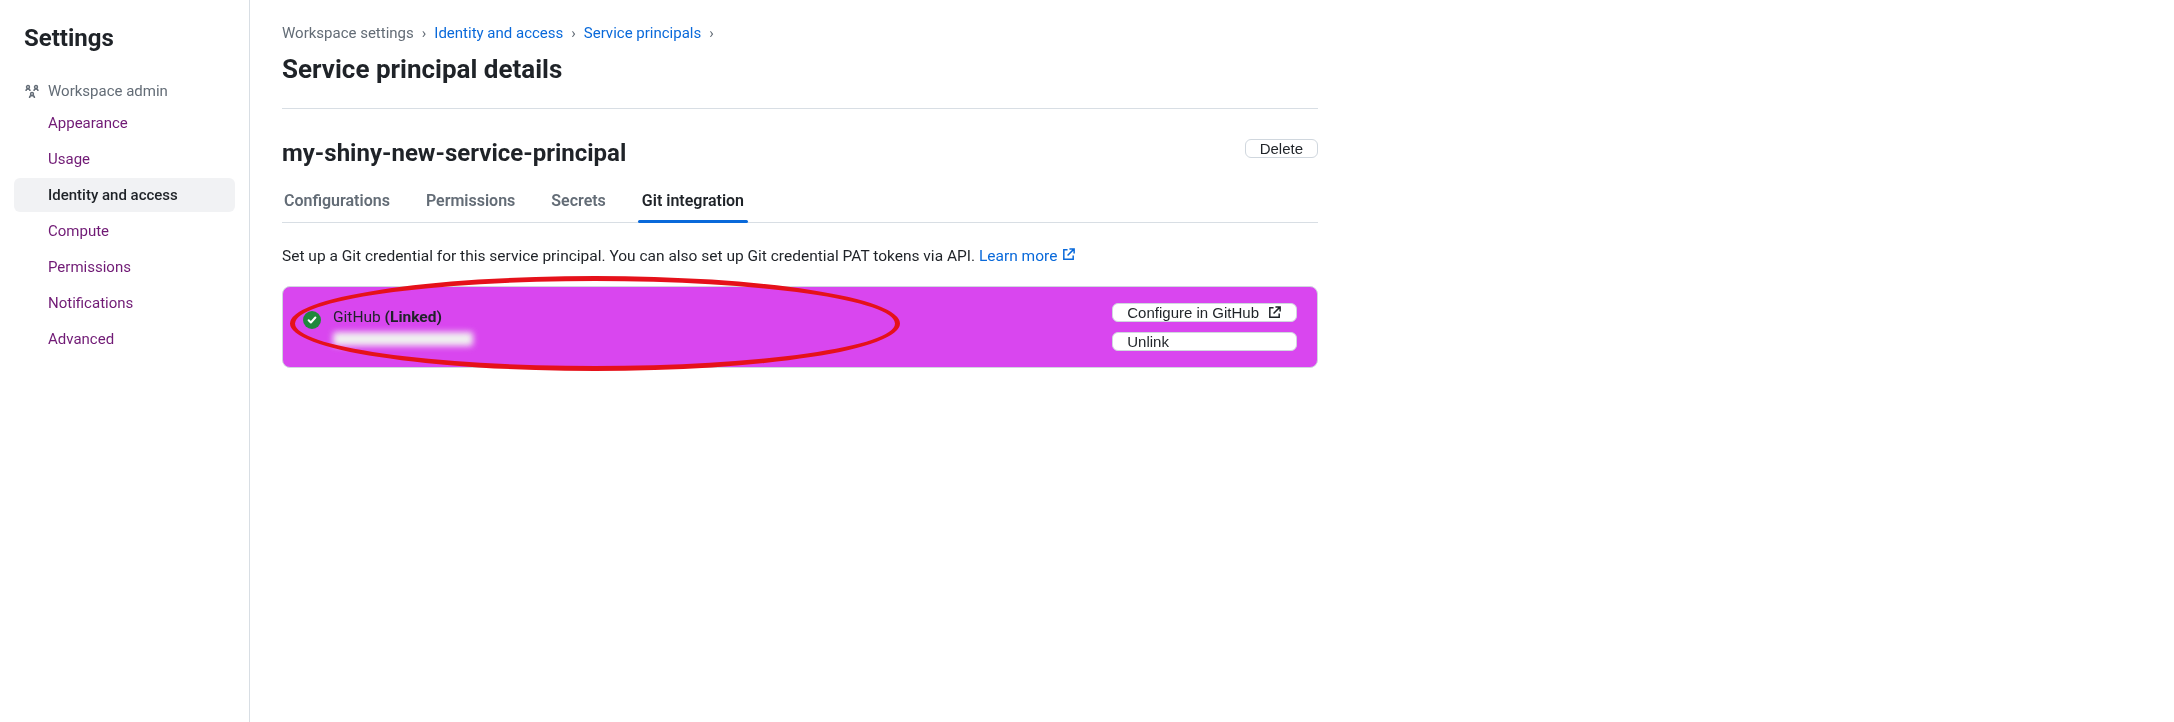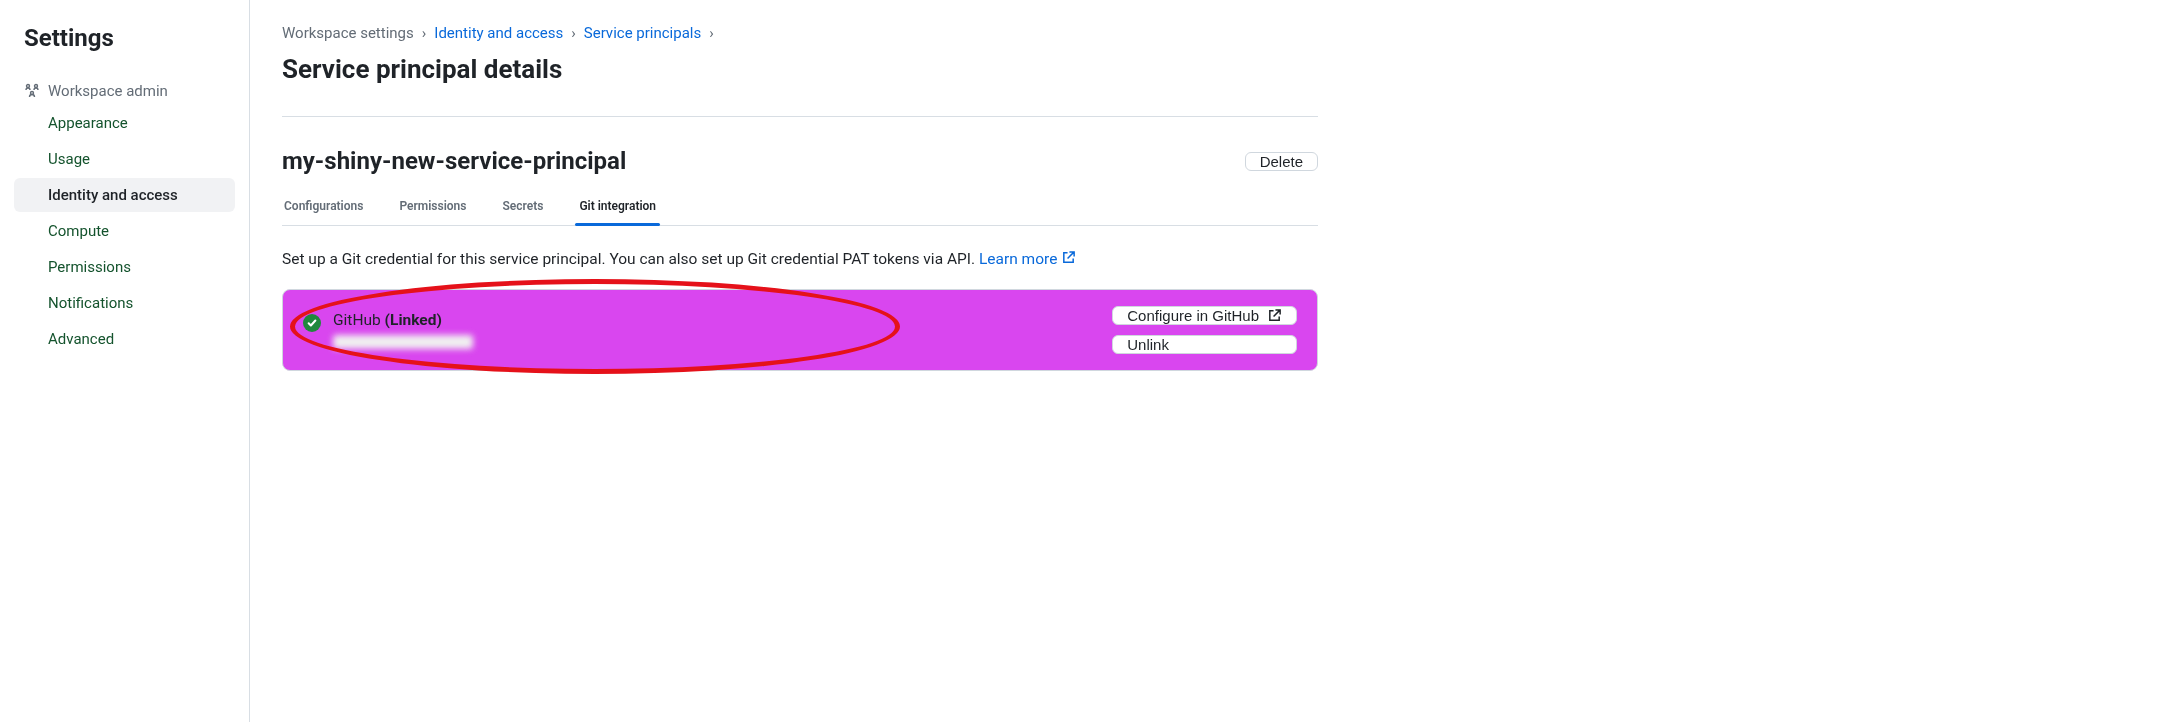--- a/index.html
+++ b/index.html
@@ -85,7 +85,7 @@
       font-size: 26px;
       font-weight: 700;
       color: #1f2328;
-      padding-bottom: 32px;
+      padding-bottom: 24px;
       border-bottom: 1px solid #d8dee4;
     }
     

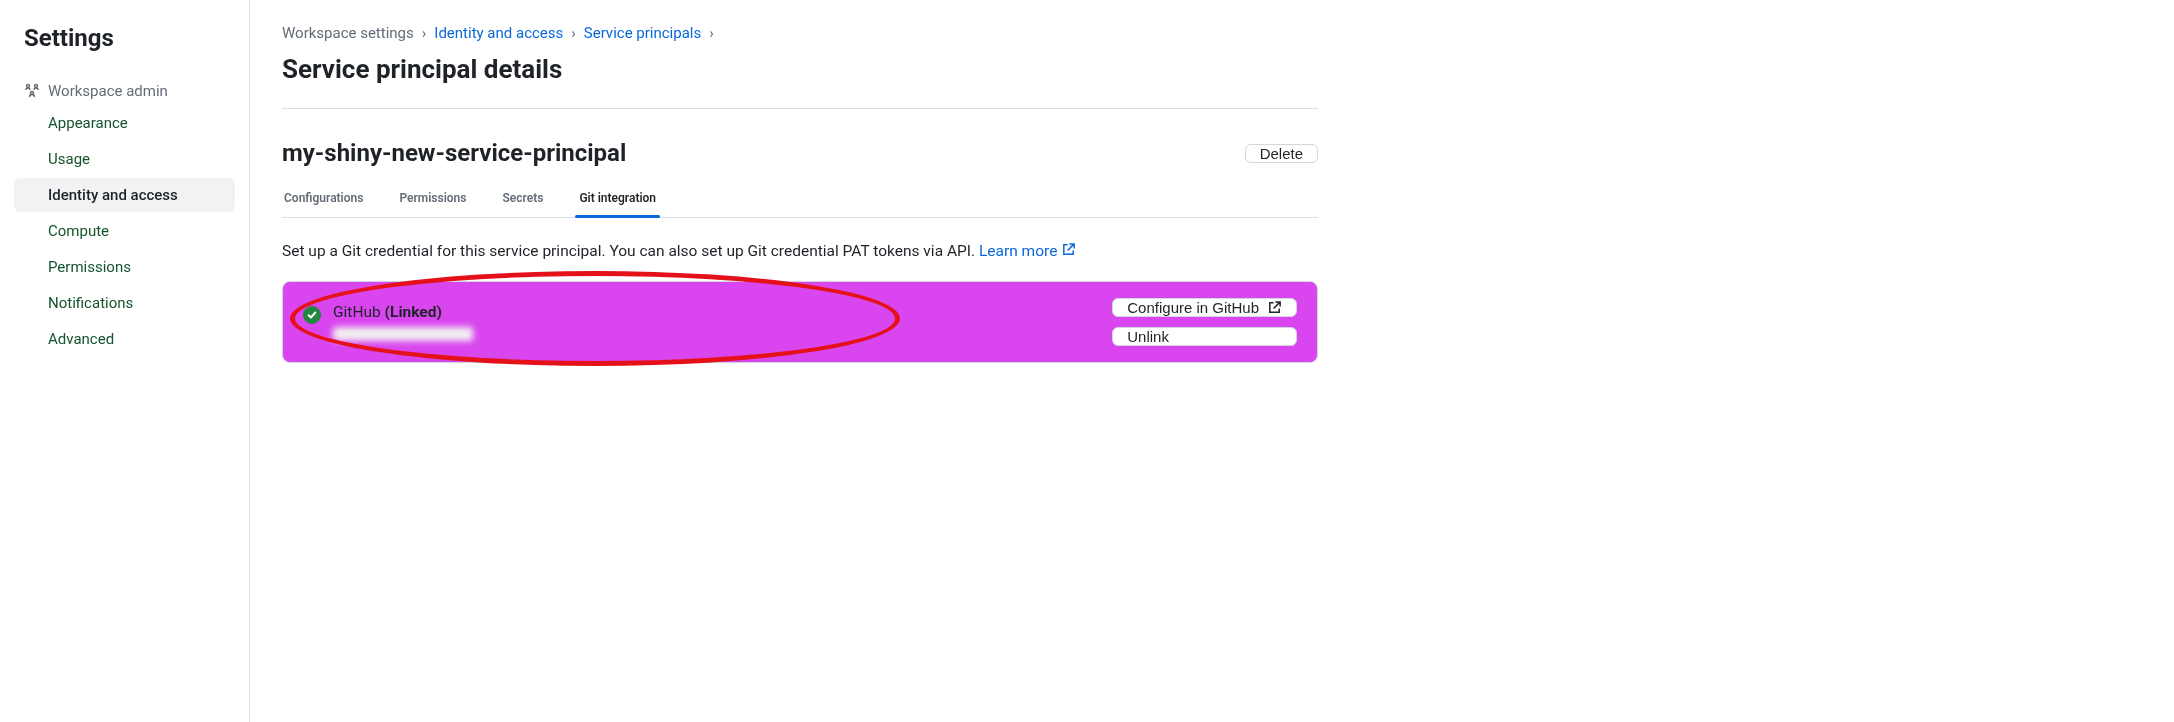--- a/index.html
+++ b/index.html
@@ -32,7 +32,7 @@
     }
     .sidebar-section-header {
       display: flex;
-      align-items: center;
+      align-items: flex-end;
       gap: 8px;
       padding: 6px 10px;
       font-size: 15px;

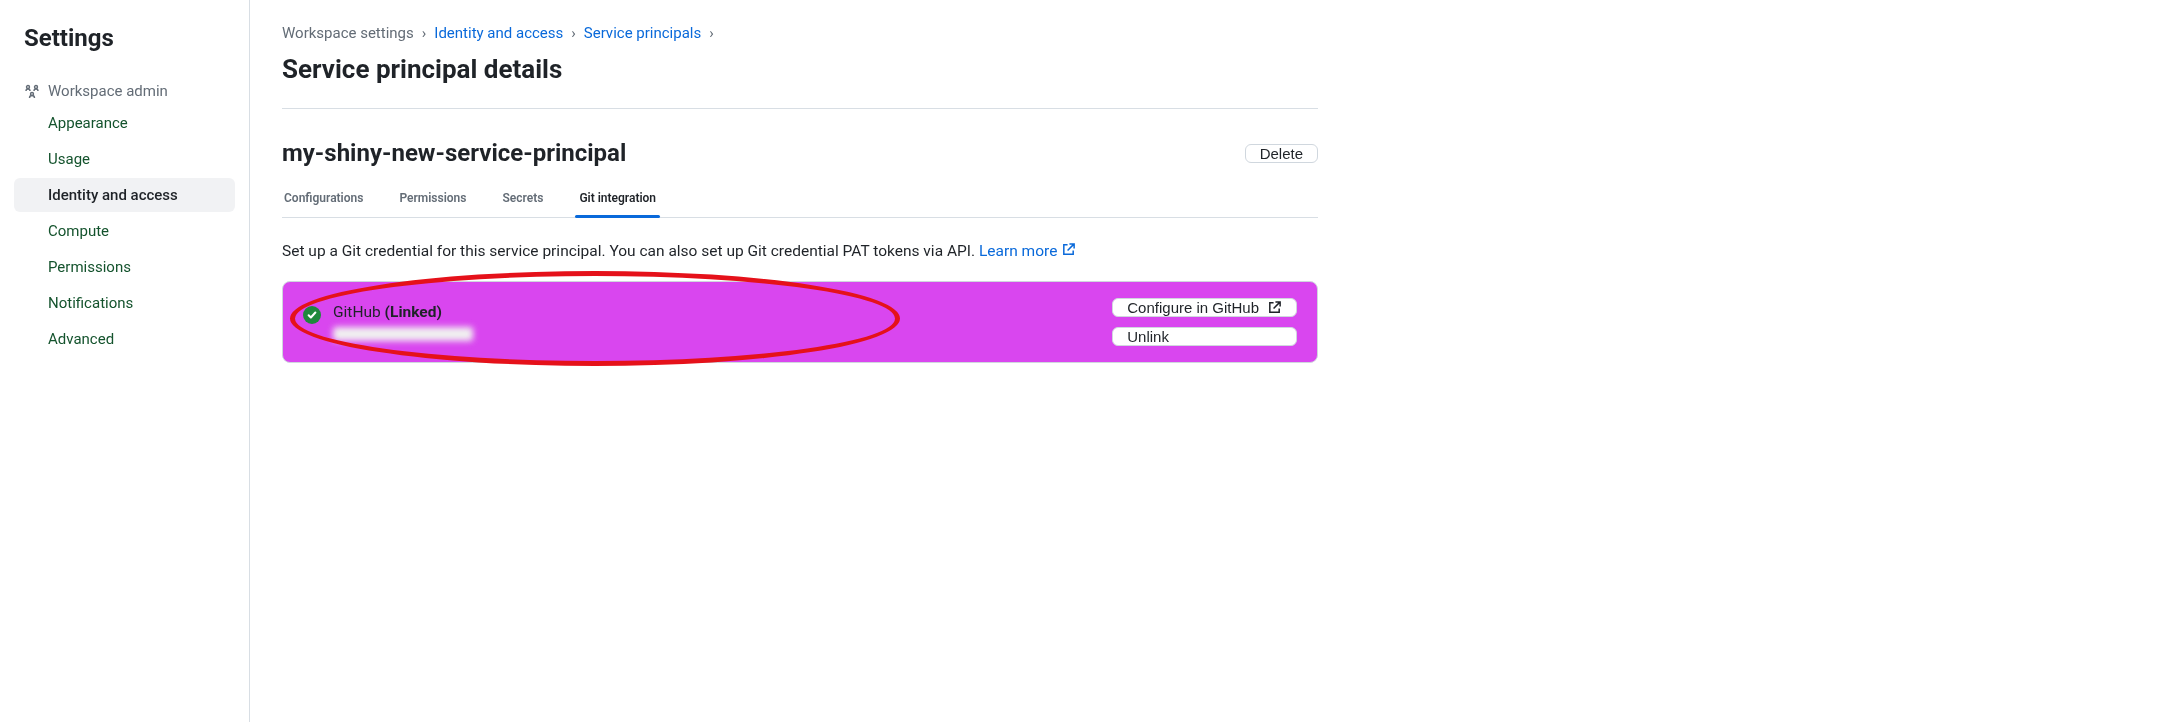--- a/index.html
+++ b/index.html
@@ -47,7 +47,7 @@
     .sidebar-item {
       padding: 8px 10px 8px 34px;
       font-size: 15px;
-      color: #14532d;
+      color: #701a75;
       border-radius: 6px;
       cursor: pointer;
       margin-bottom: 2px;

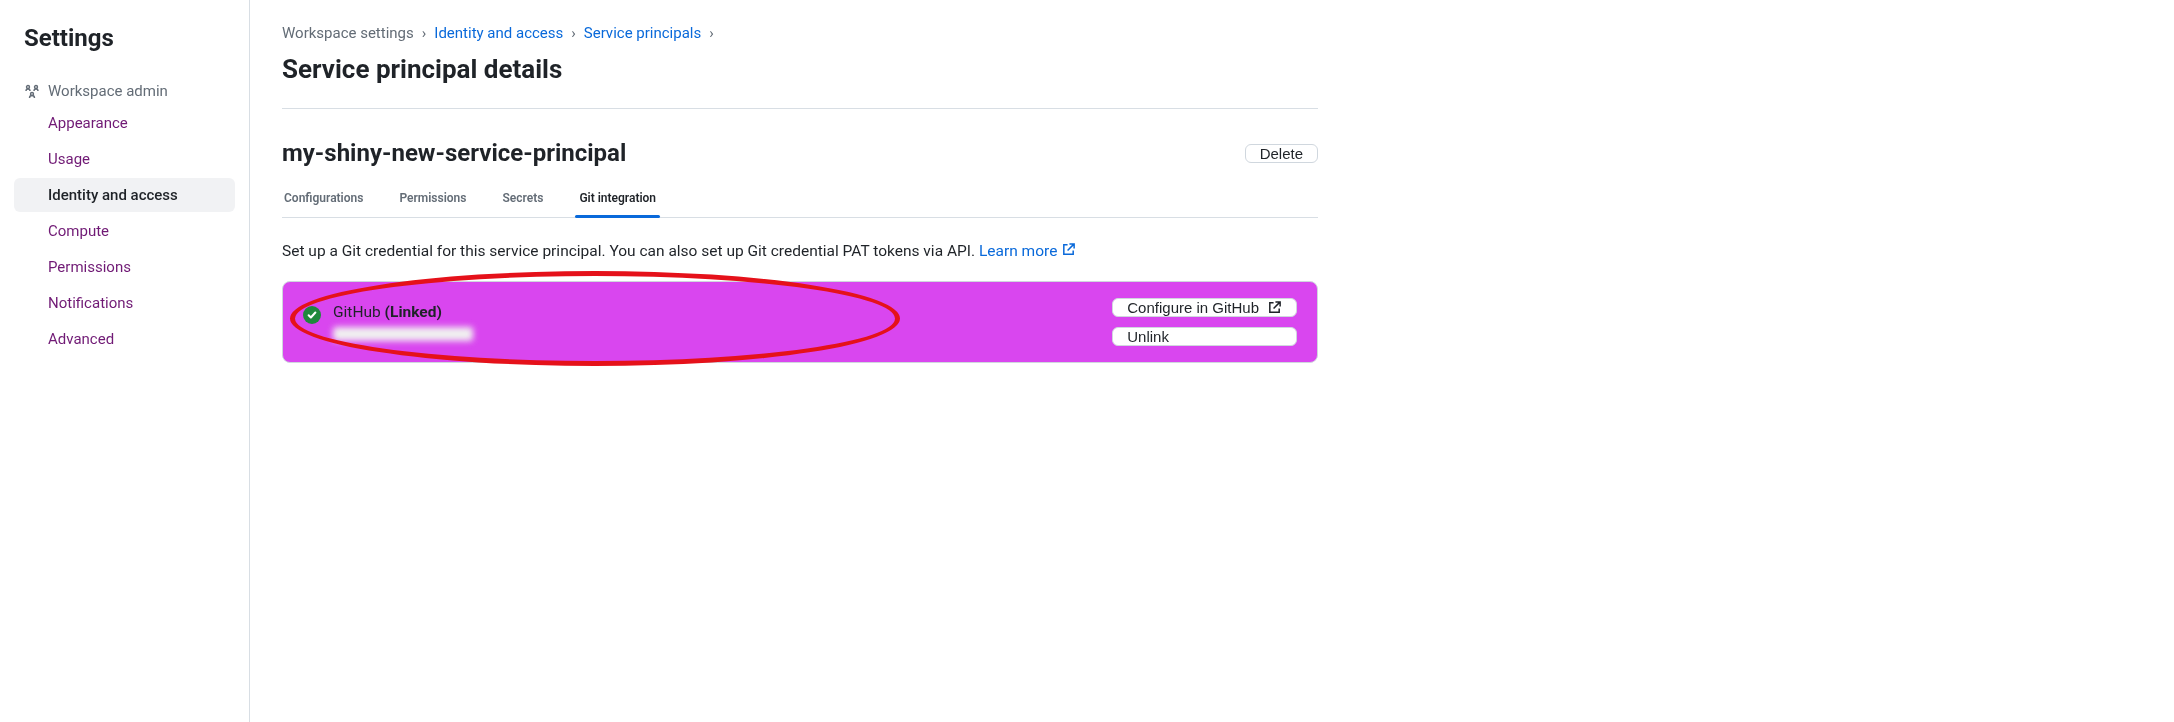--- a/index.html
+++ b/index.html
@@ -92,7 +92,7 @@
     .principal-header {
       display: flex;
       justify-content: space-between;
-      align-items: center;
+      align-items: flex-start;
       padding-top: 30px;
     }
     .principal-name {

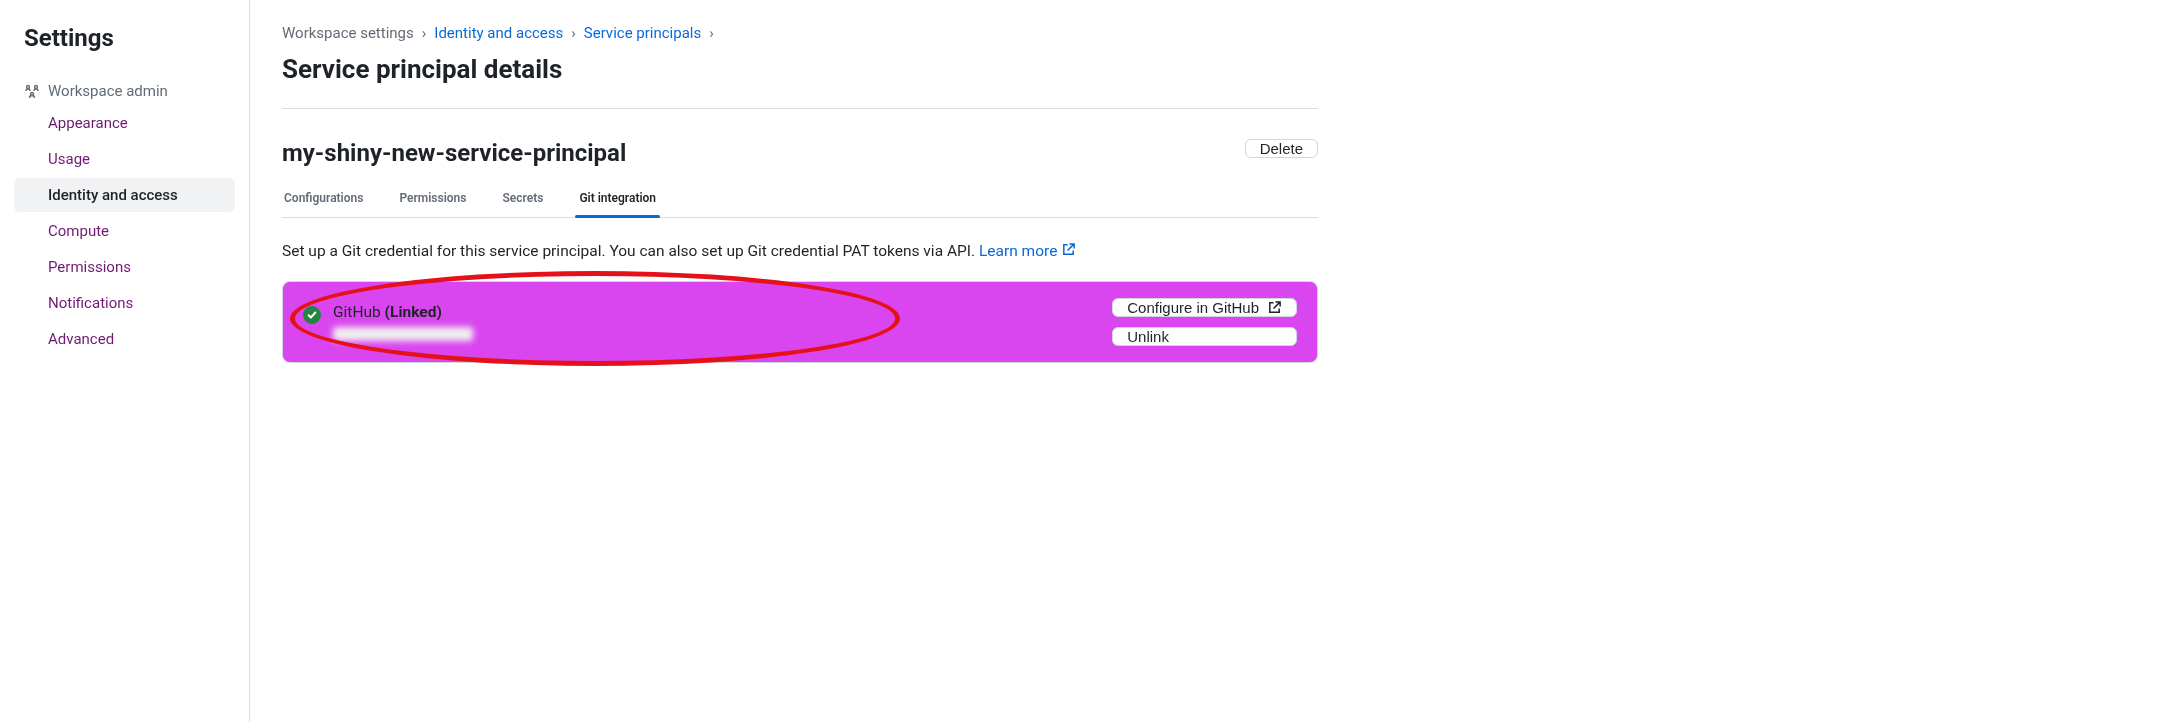--- a/index.html
+++ b/index.html
@@ -121,7 +121,7 @@
     }
     .tab {
       padding: 10px 2px 12px 2px;
-      font-size: 12px;
+      font-size: 16px;
       font-weight: 600;
       color: #636c76;
       cursor: pointer;

